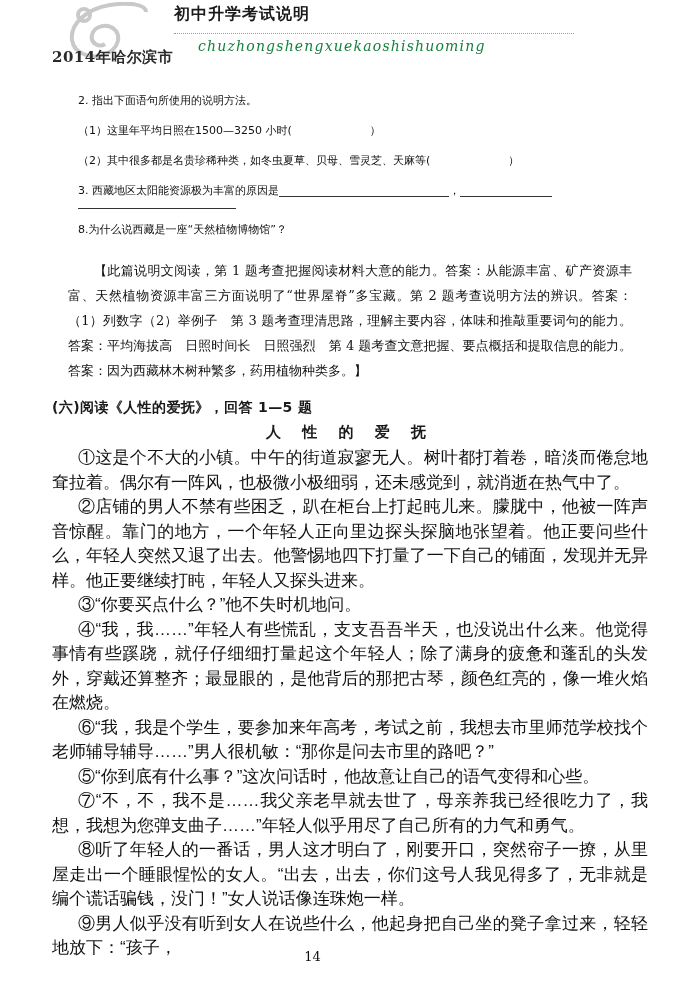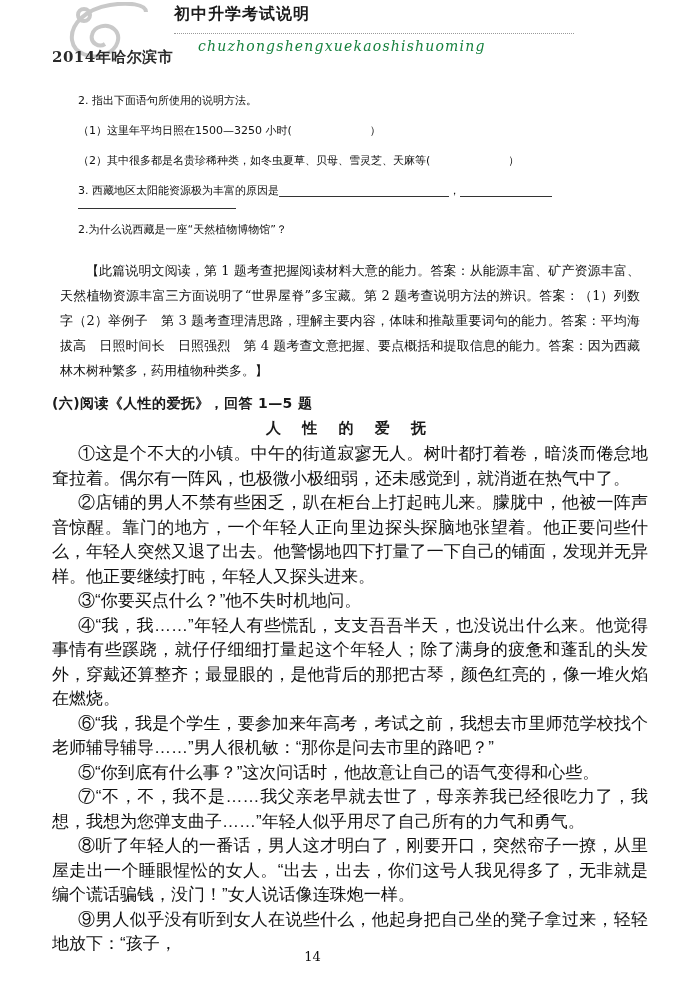--- a/index.html
+++ b/index.html
@@ -194,7 +194,7 @@
       <span>3. 西藏地区太阳能资源极为丰富的原因是</span><span class="blank-long"></span><span>，</span><span class="blank-mid"></span>
     </p>
     <span class="answer-underline"></span>
-    <p class="line indent2">2.为什么说西藏是一座“天然植物博物馆”？</p>
+    <p class="line indent2">8.为什么说西藏是一座“天然植物博物馆”？</p>
   </div>
 
   <div class="analysis">

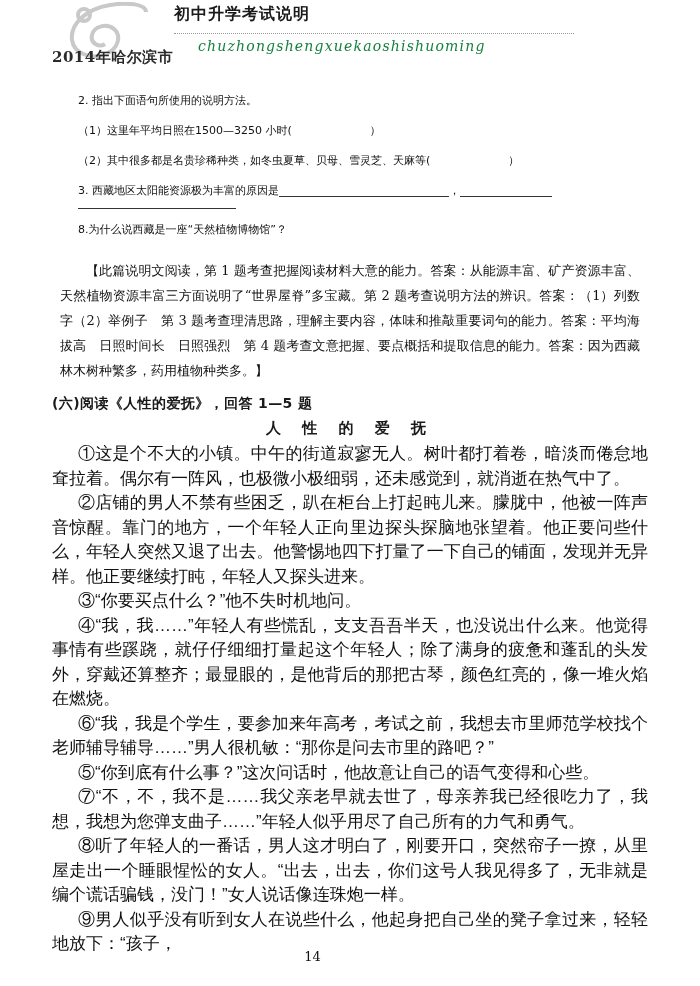--- a/index.html
+++ b/index.html
@@ -120,7 +120,7 @@
     text-align: justify;
     color: #111;
   }
-  .analysis p { margin: 8px; }
+  .analysis p { margin: 16px; }
   .analysis .first { text-indent: 26px; }
 
   

